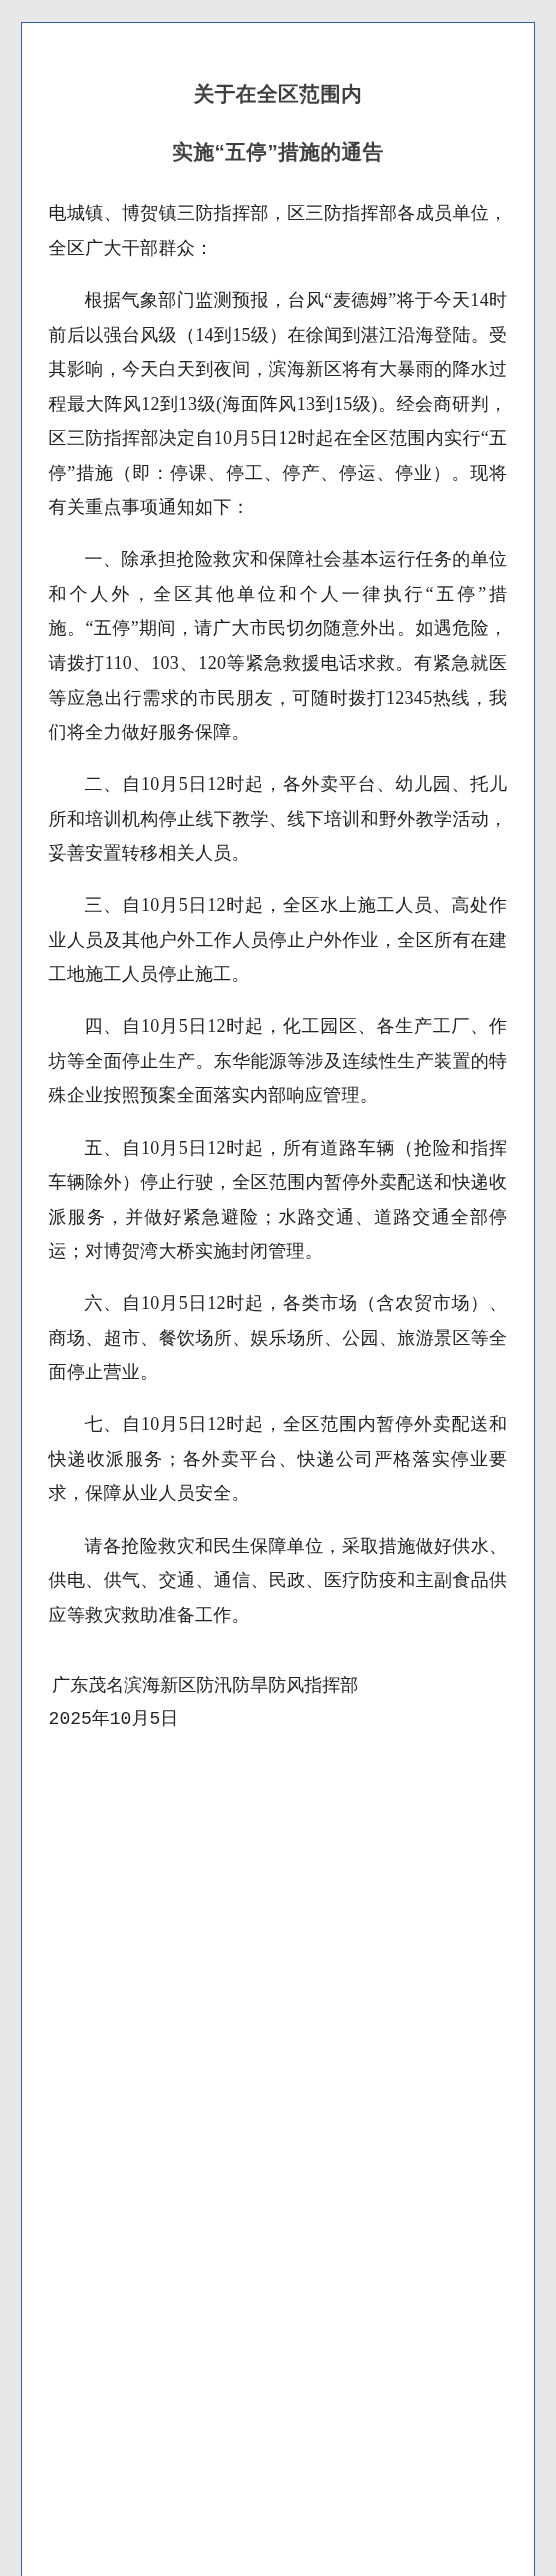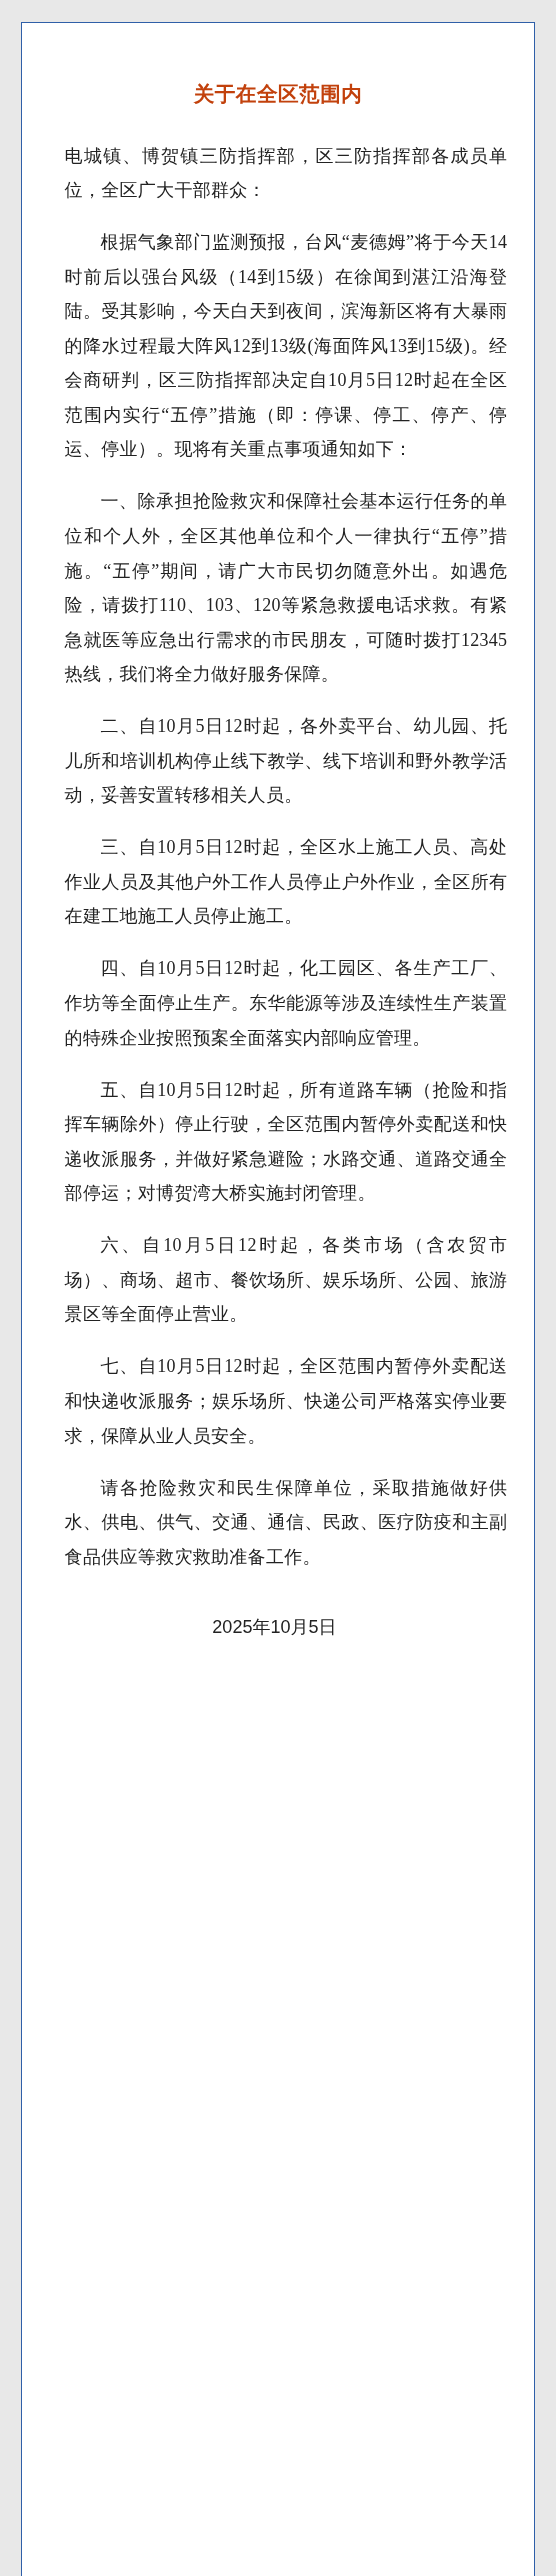--- a/index.html
+++ b/index.html
@@ -33,7 +33,7 @@
     margin-top: 12.4px;
   }
   .title-line {
-    color: #c2410c;
+    color: #404040;
     font-weight: bold;
     font-size: 20.6px;
     line-height: 1.55;

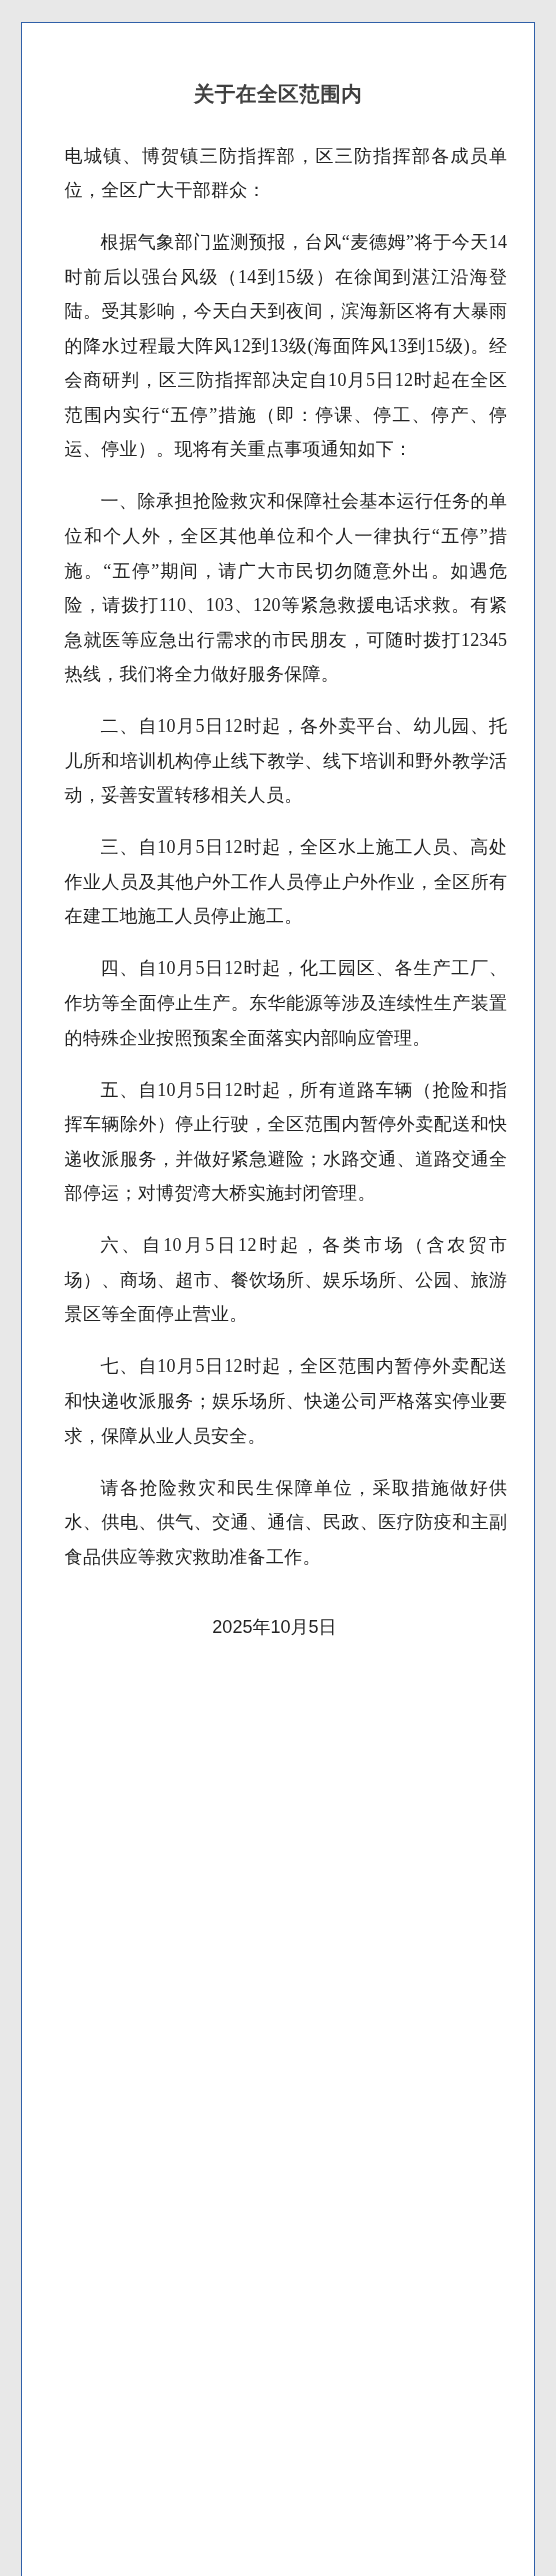--- a/index.html
+++ b/index.html
@@ -79,6 +79,7 @@
 
     <div class="title-block">
       <div class="title-line">关于在全区范围内</div>
+      <div class="title-line">实施“五停”措施的通告</div>
     </div>
 
     <div class="body-text">

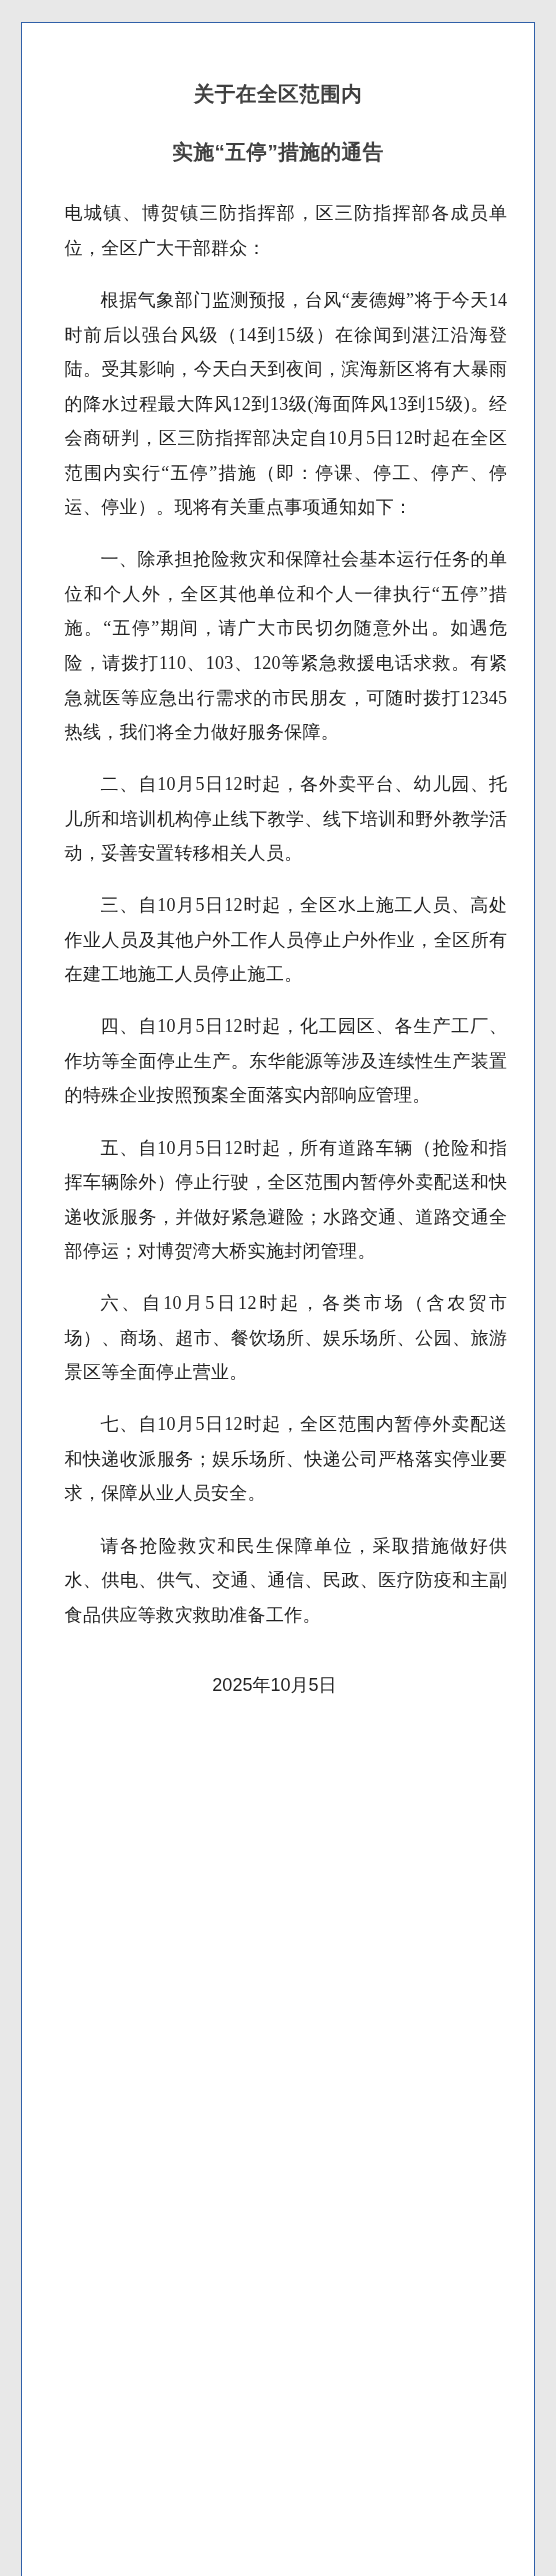--- a/index.html
+++ b/index.html
@@ -47,7 +47,6 @@
     letter-spacing: 0.3px;
     text-align: justify;
     text-justify: inter-ideograph;
-    margin-left: 16px;
   }
   .para {
     margin: 0 0 17.5px 0;

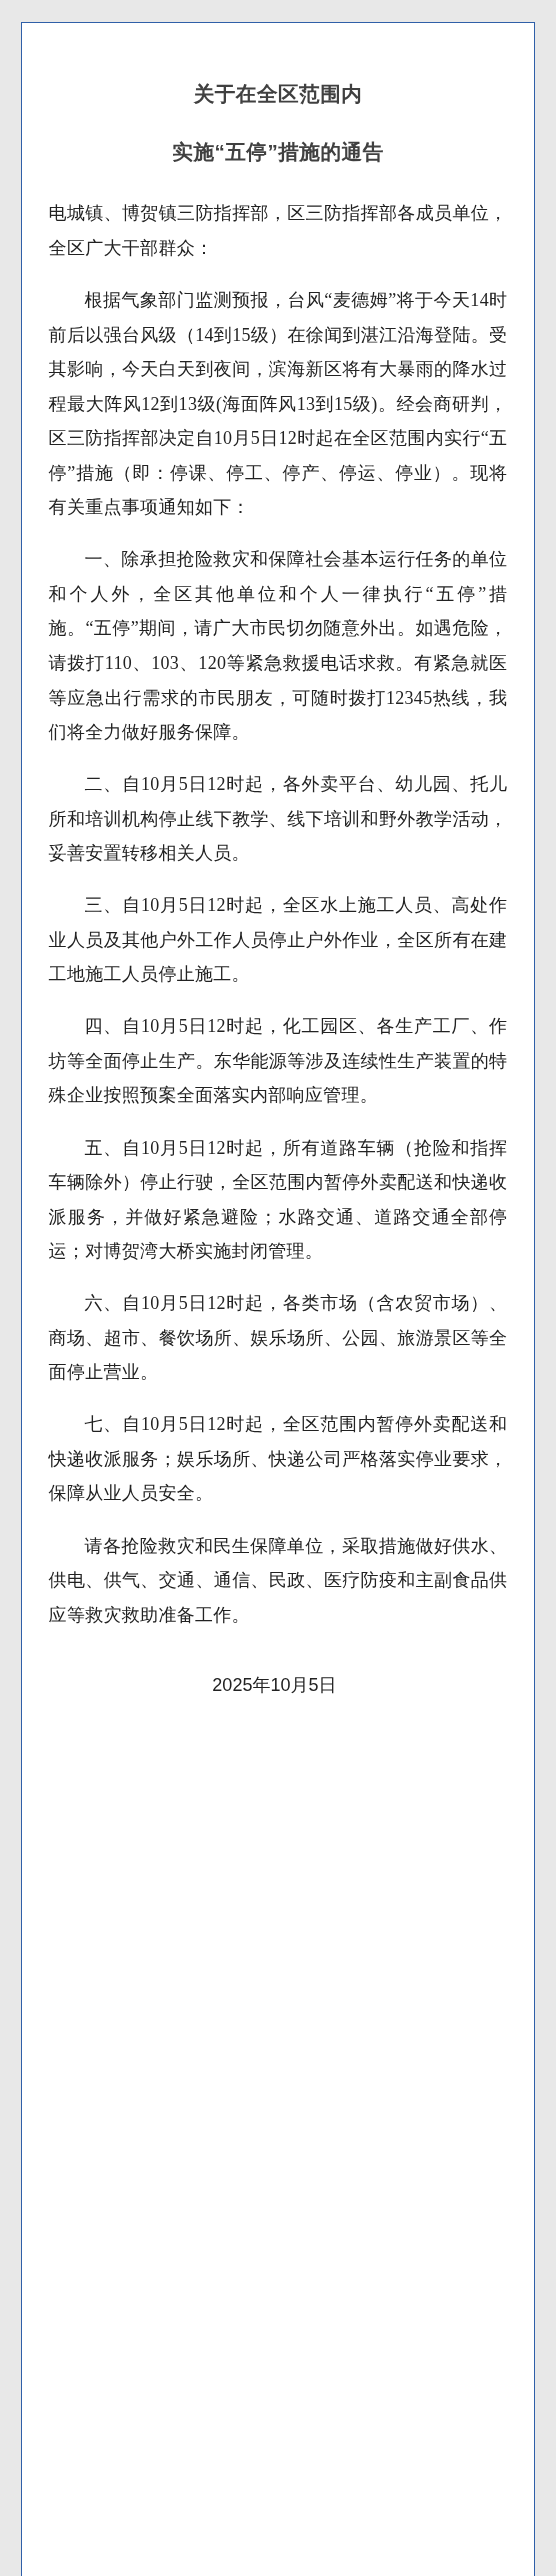--- a/index.html
+++ b/index.html
@@ -99,7 +99,7 @@
 
       <p class="para indent">六、自10月5日12时起，各类市场（含农贸市场）、商场、超市、餐饮场所、娱乐场所、公园、旅游景区等全面停止营业。</p>
 
-      <p class="para indent">七、自10月5日12时起，全区范围内暂停外卖配送和快递收派服务；娱乐场所、快递公司严格落实停业要求，保障从业人员安全。</p>
+      <p class="para indent">七、自10月5日12时起，全区范围内暂停外卖配送和快递收派服务；各外卖平台、快递公司严格落实停业要求，保障从业人员安全。</p>
 
       <p class="para indent">请各抢险救灾和民生保障单位，采取措施做好供水、供电、供气、交通、通信、民政、医疗防疫和主副食品供应等救灾救助准备工作。</p>
 

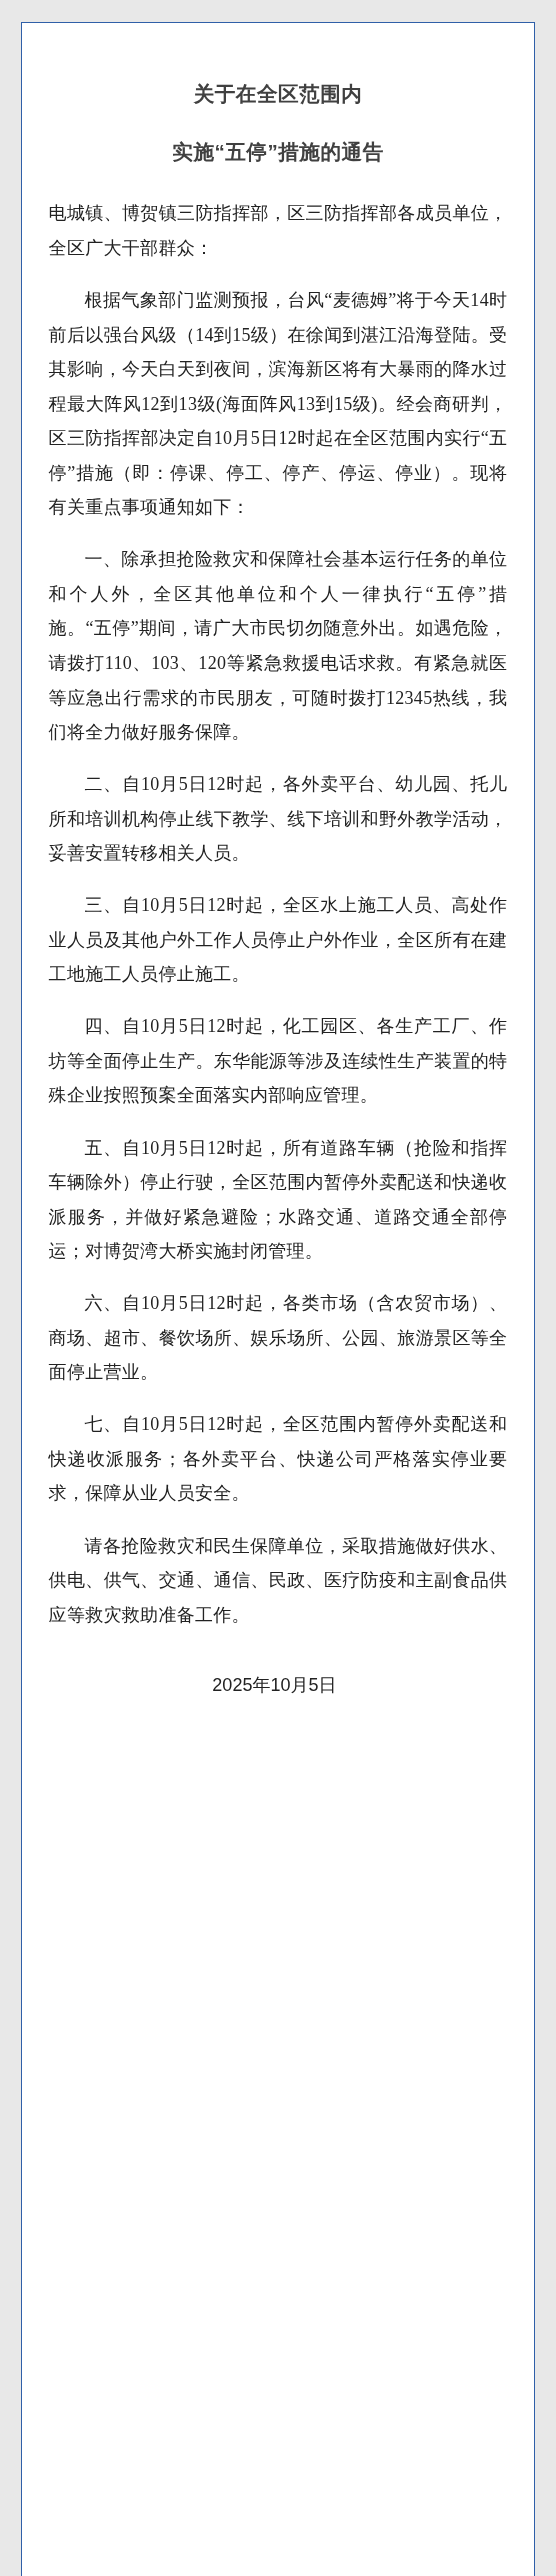--- a/index.html
+++ b/index.html
@@ -107,6 +107,7 @@
     </div>
 
     <div class="signature">
+      <div class="org">广东茂名滨海新区防汛防旱防风指挥部</div>
       <div class="date">2025年10月5日</div>
     </div>
 

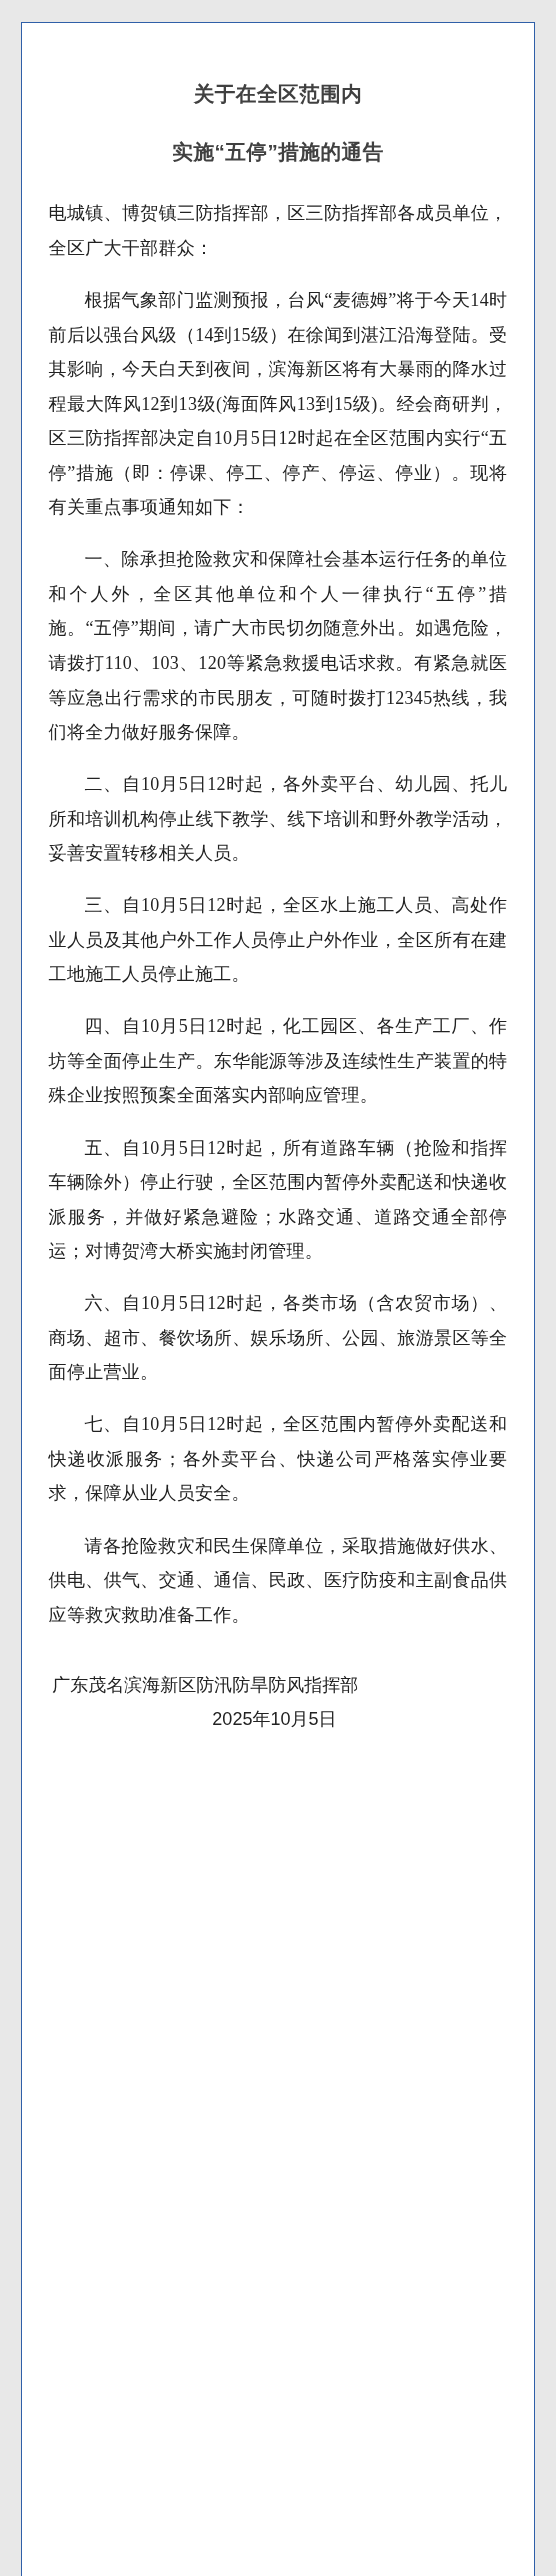--- a/index.html
+++ b/index.html
@@ -66,8 +66,9 @@
     padding-left: 0.2em;
   }
   .signature .date {
-    text-align: center;
+    text-align: left;
     padding-right: 0.4em;
+    font-family: Liberation Mono, monospace;
   }
 </style>
 </head>

